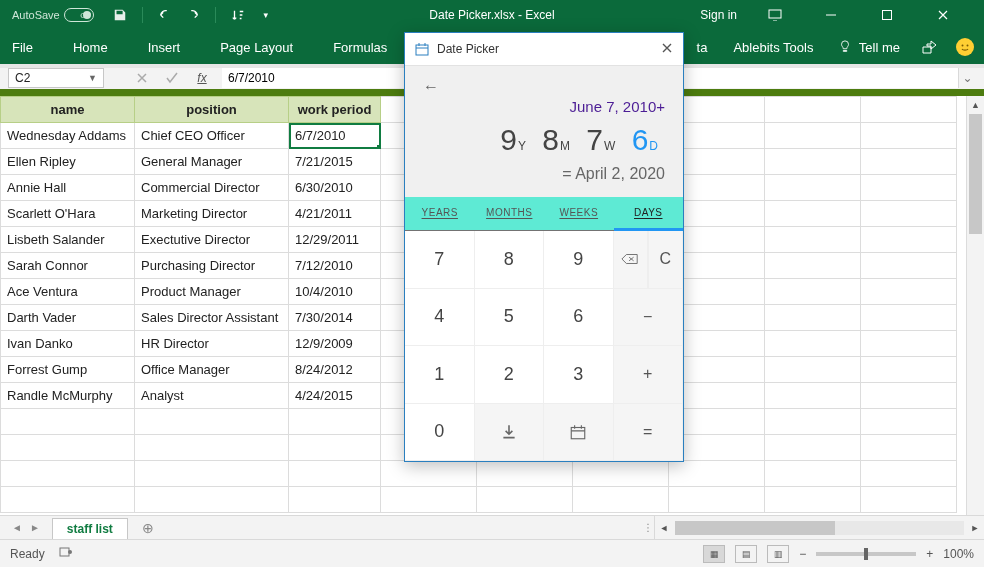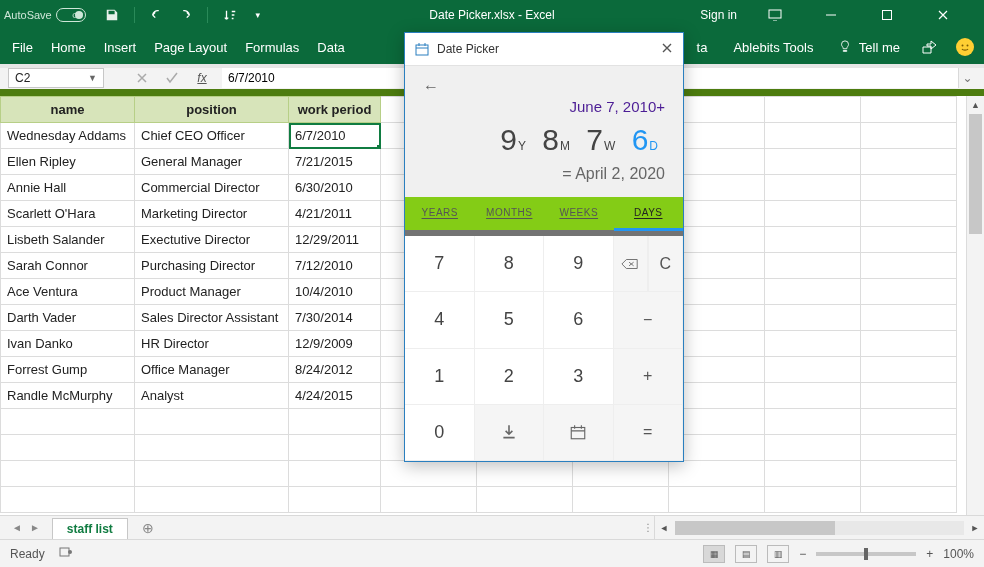--- a/index.html
+++ b/index.html
@@ -19,7 +19,7 @@
     color: #fff;
     display: flex;
     align-items: center;
-    padding: 0 4px;
+    padding: 0 12px;
     position: relative;
   }
   .autosave {

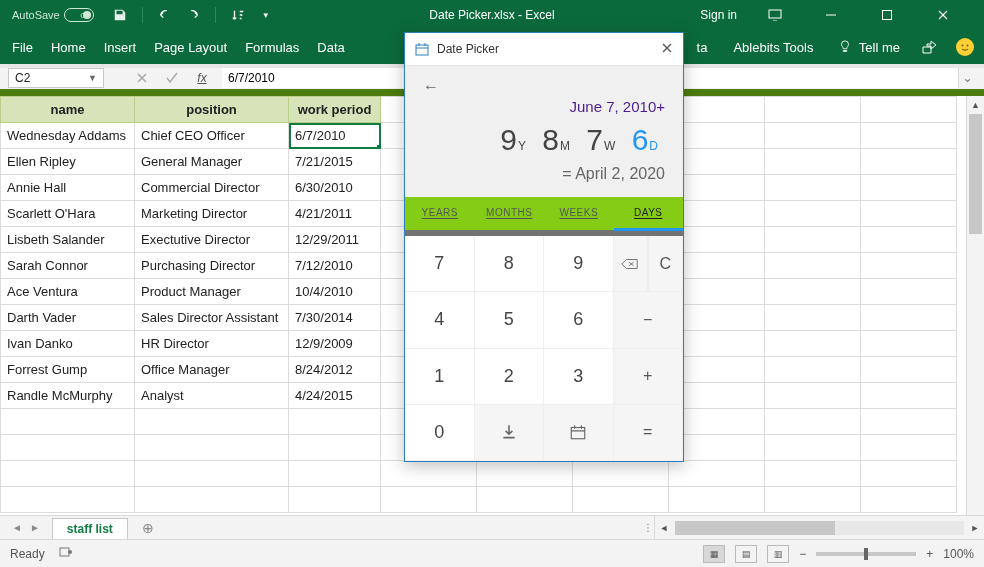--- a/index.html
+++ b/index.html
@@ -48,7 +48,7 @@
     background: #0b6a3b;
     display:flex; align-items:center;
     padding: 0 8px;
-    gap: 10px;
+    gap: 32px;
     color:#fff; font-size:13px;
     position: relative;
   }

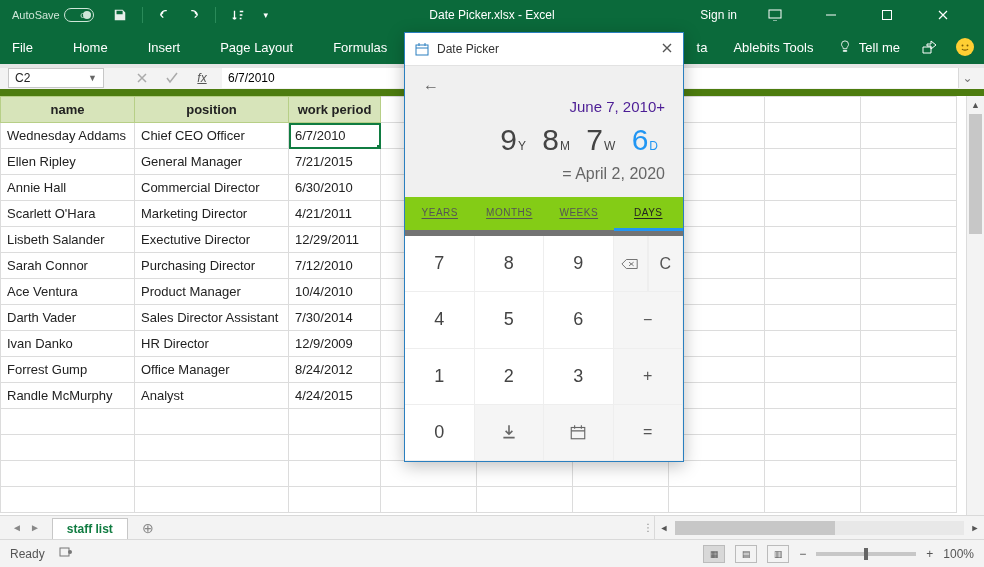--- a/index.html
+++ b/index.html
@@ -178,7 +178,7 @@
   .picker-big .d-sel { color:#2196f3;}
   .picker-eq { text-align:right; font-size:16px; color:#666; margin-top:8px;}
   .picker-tabs {
-    display:flex; border-bottom:6px solid #737373; background:#84cc16;
+    display:flex; border-bottom:1px solid #737373; background:#5eead4;
     font-size:10px; color:#555;
   }
   .picker-tab { flex:1; text-align:center; padding:10px 0; letter-spacing:.5px;}

